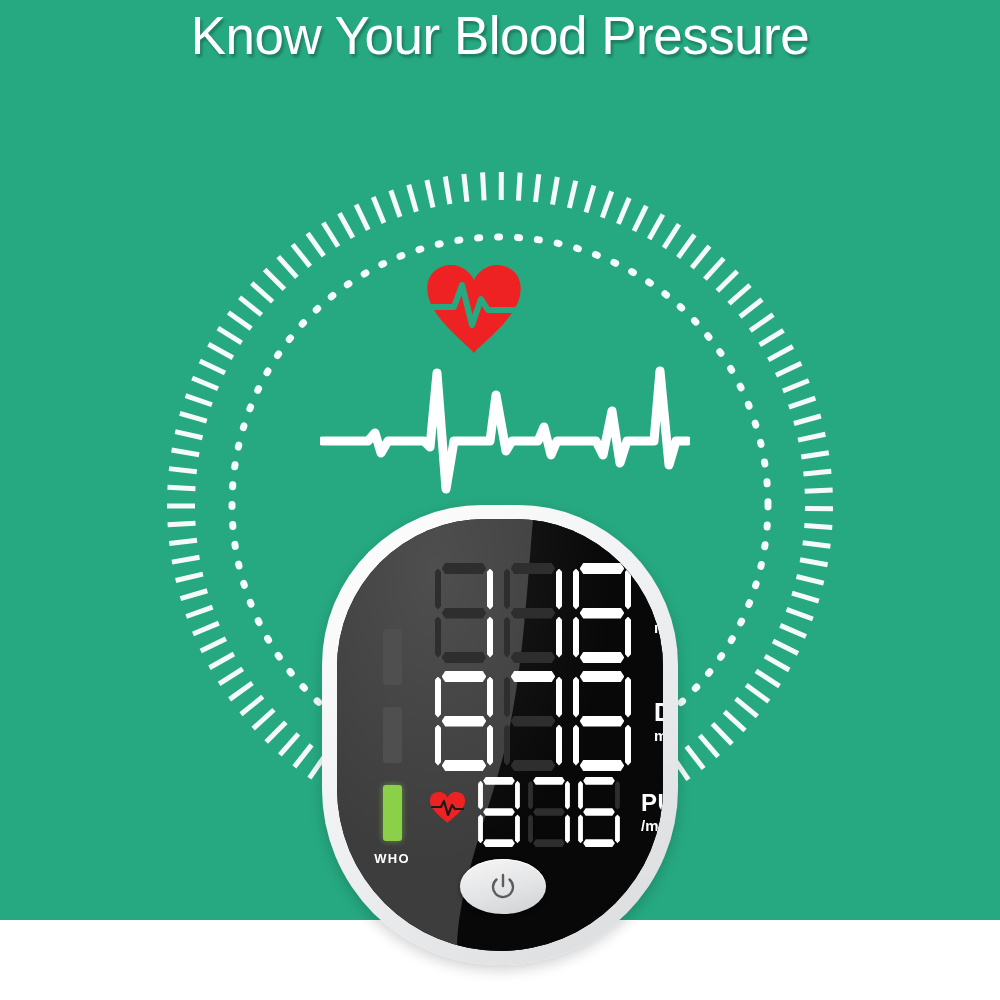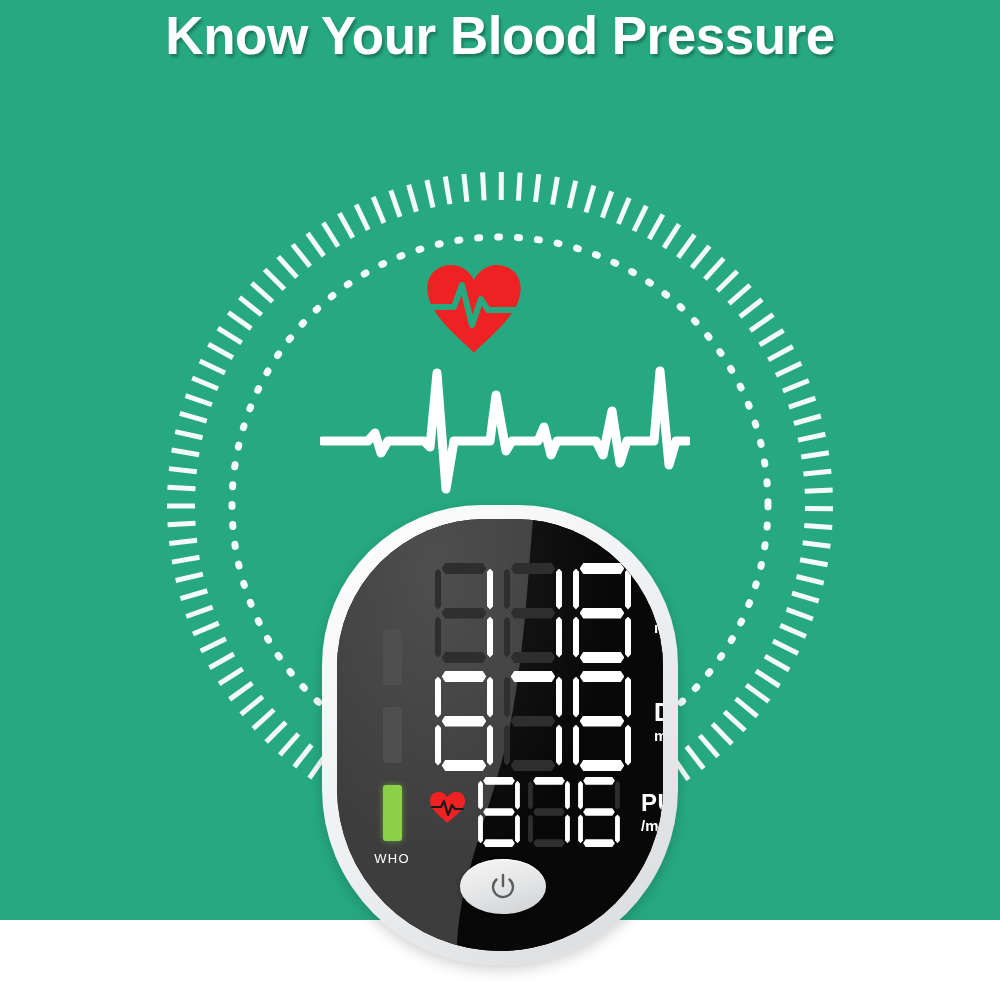--- a/index.html
+++ b/index.html
@@ -25,7 +25,7 @@
     position:absolute;left:0;top:6px;width:1000px;
     text-align:center;
     color:#ffffff;
-    font-weight:bold;
+    font-weight:normal;
     font-size:53px;
     line-height:60px;
     letter-spacing:-0.5px;

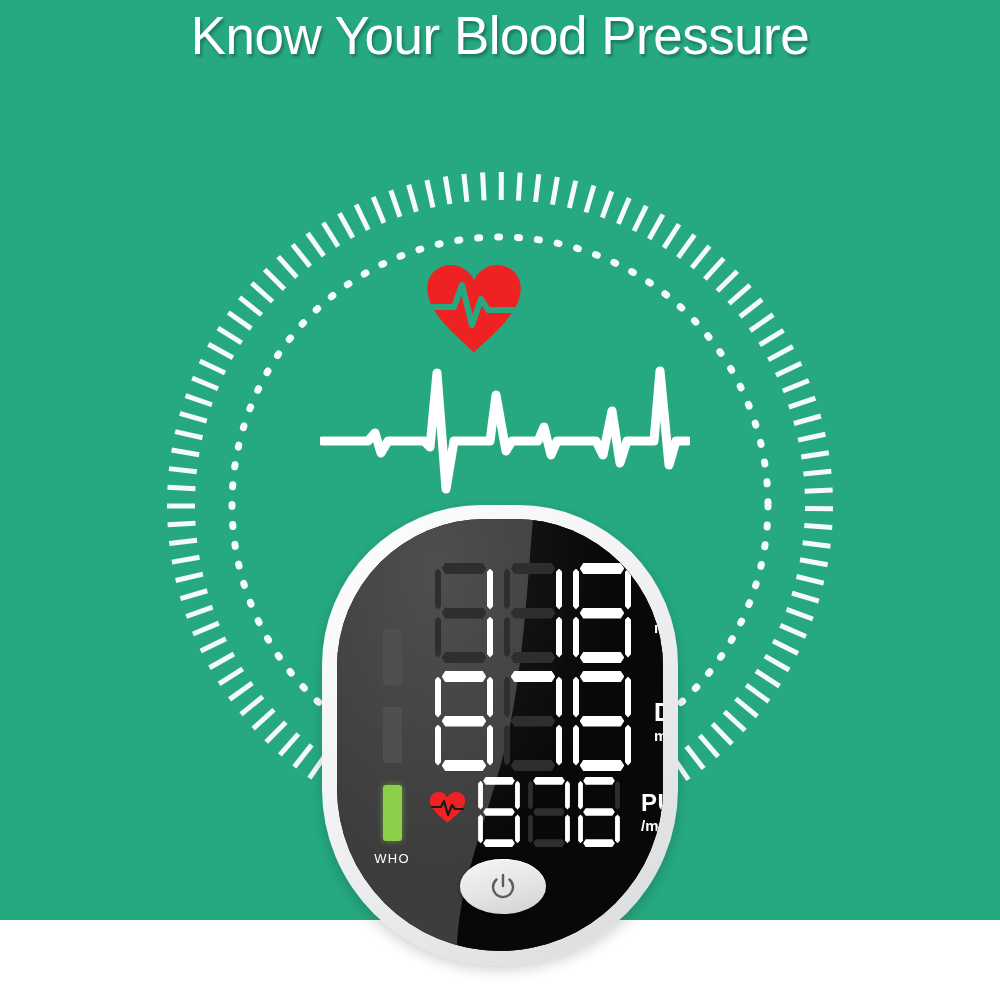--- a/index.html
+++ b/index.html
@@ -96,7 +96,7 @@
   .who-bar.dim{background:#4f4f4f;}
   .who-bar.active{background:#8cd04a;box-shadow:0 0 6px rgba(140,208,74,0.55);}
   #who-label{
-    color:#ffffff;font-size:13px;font-weight:normal;letter-spacing:1.3px;
+    color:#ffffff;font-size:13px;font-weight:bold;letter-spacing:1.3px;
     margin-top:-12px;
   }
 

